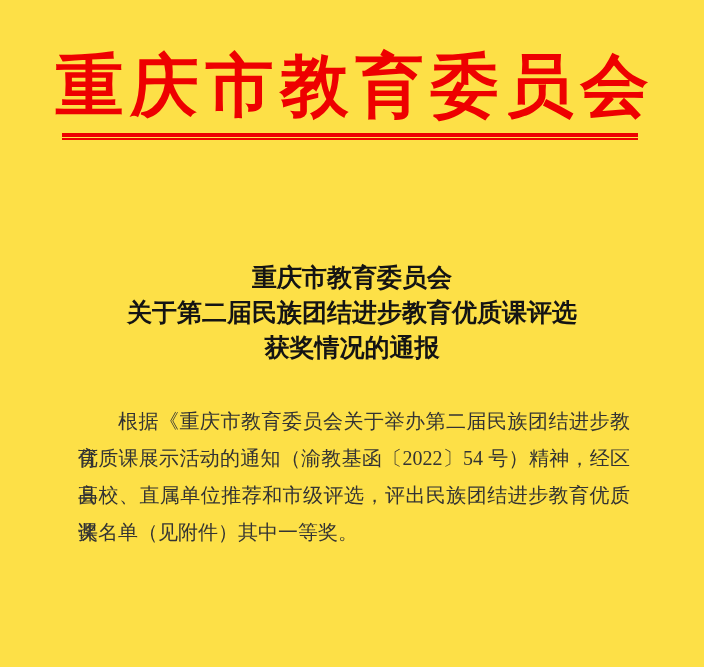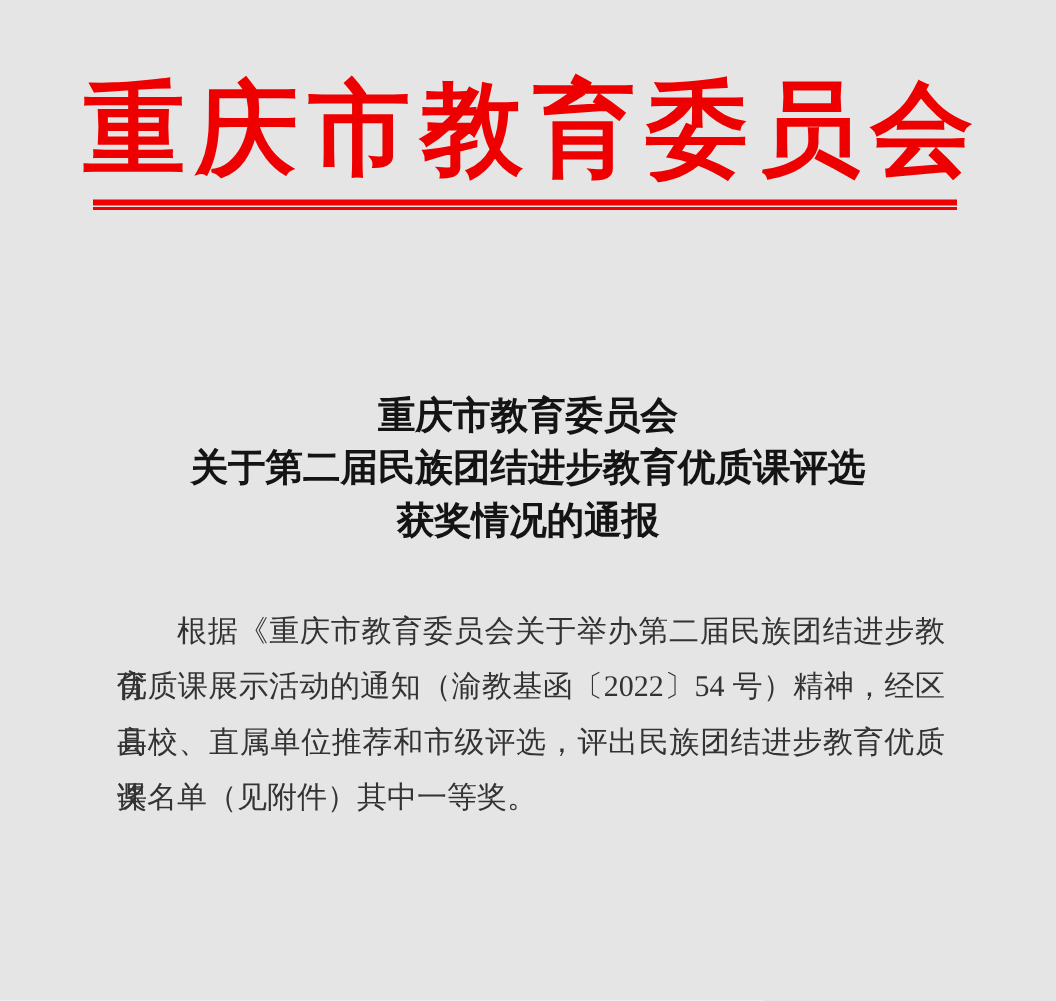--- a/index.html
+++ b/index.html
@@ -85,7 +85,7 @@
 </head>
 <body>
 
-<div class="page" style="background: #e5e5e5; padding-left: 36px;">
+<div class="page" style="background: #fde047; padding-left: 36px;">
 
   <div class="masthead" style="color: rgb(238, 0, 0);">重庆市教育委员会</div>
 

